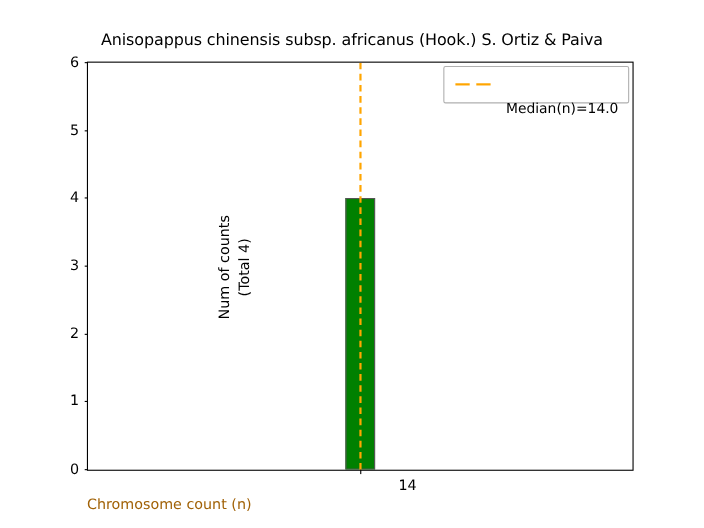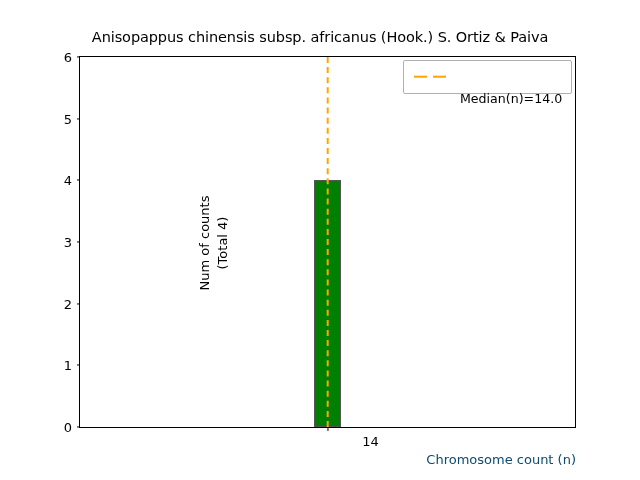--- a/index.html
+++ b/index.html
@@ -113,9 +113,9 @@
     left: 79px;
     top: 452px;
     width: 497px;
-    text-align: right;
-    font-size: 13px;
-    color: #0c4a6e;
+    text-align: left;
+    font-size: 13px;
+    color: #a16207;
     white-space: nowrap;
   }
 

